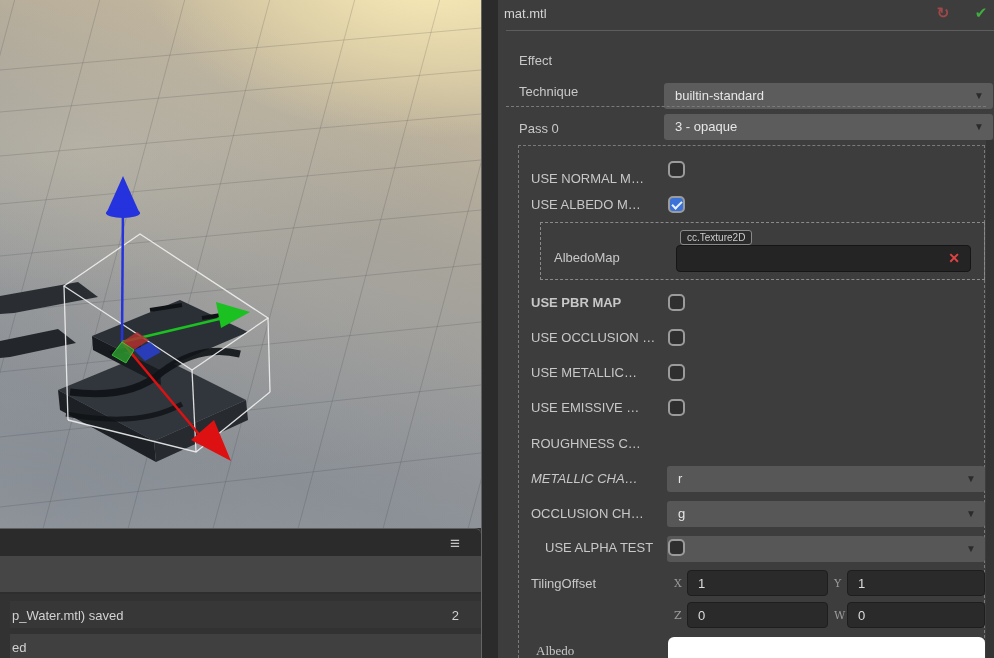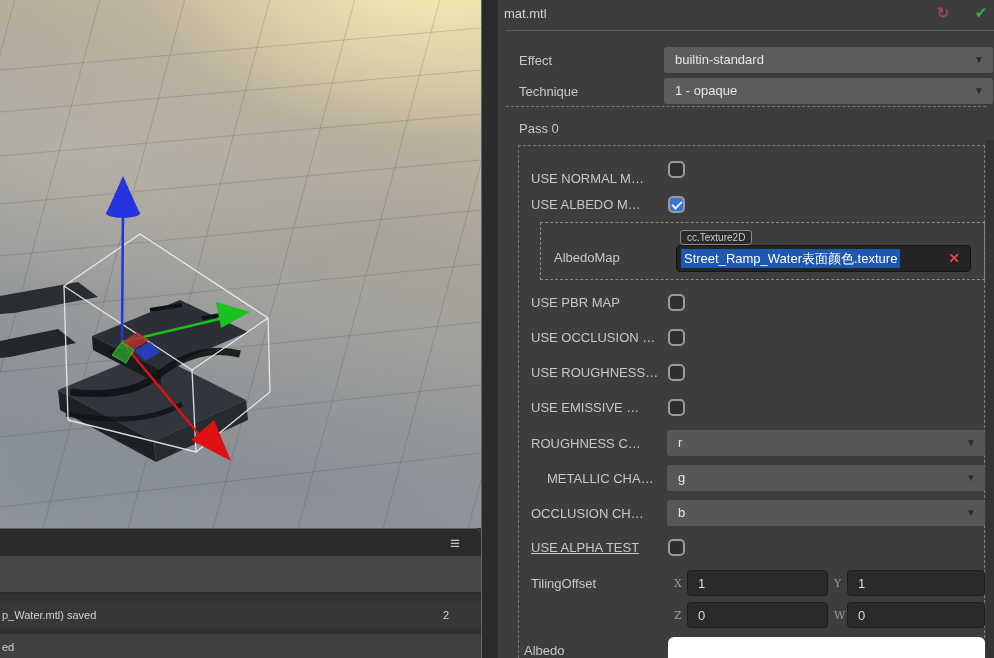--- a/index.html
+++ b/index.html
@@ -77,7 +77,7 @@
 
   .dropdown {
     position: absolute; height: 26px; background: #5c5c5c; border-radius: 3px;
-    font-size: 13px; color: #e6e6e6; cursor: pointer;
+    font-size: 13px; color: #e6e6e6; cursor: pointer; margin-top: 36px;
   }
   .dropdown .dd-value { position: absolute; left: 11px; top: 5px; }
   .dropdown .dd-arrow { position: absolute; right: 9px; top: 7px; font-size: 10px; color: #2b2b2b; }

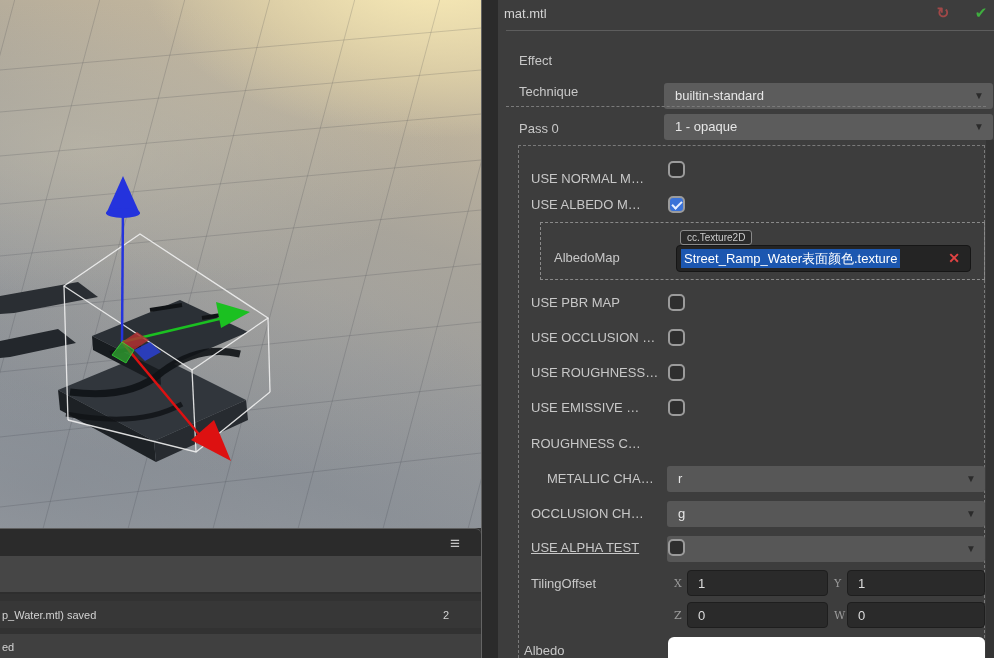--- a/index.html
+++ b/index.html
@@ -239,7 +239,7 @@
 
   <div class="field-label" style="left:37px; top:84px;">Technique</div>
   <div class="dropdown" style="left:182px; top:78px; width:329px;">
-    <span class="dd-value">1 - opaque</span>
+    <span class="dd-value">3 - opaque</span>
     <span class="dd-arrow">▼</span>
   </div>
 

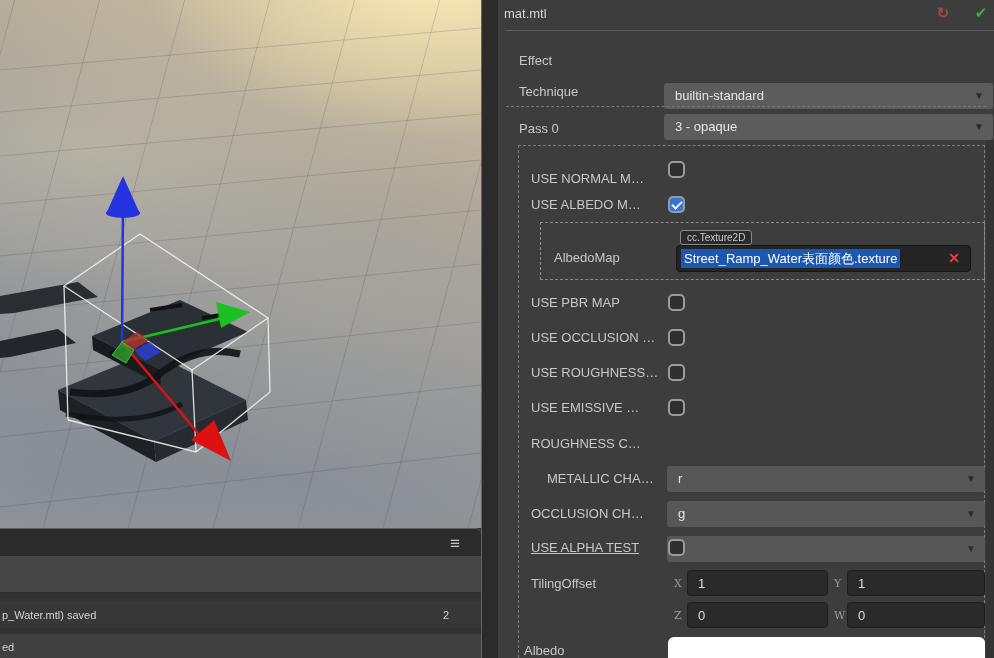--- a/index.html
+++ b/index.html
@@ -259,7 +259,6 @@
   <div class="field-label" style="left:72px; top:250px;">AlbedoMap</div>
   <div id="texture-type-tag">cc.Texture2D</div>
   <div id="texture-field">
-    <div id="texture-value" style="background: rgb(28, 87, 176);">Street_Ramp_Water表面颜色.texture</div>
     <div id="texture-remove-btn">✕</div>
   </div>
 

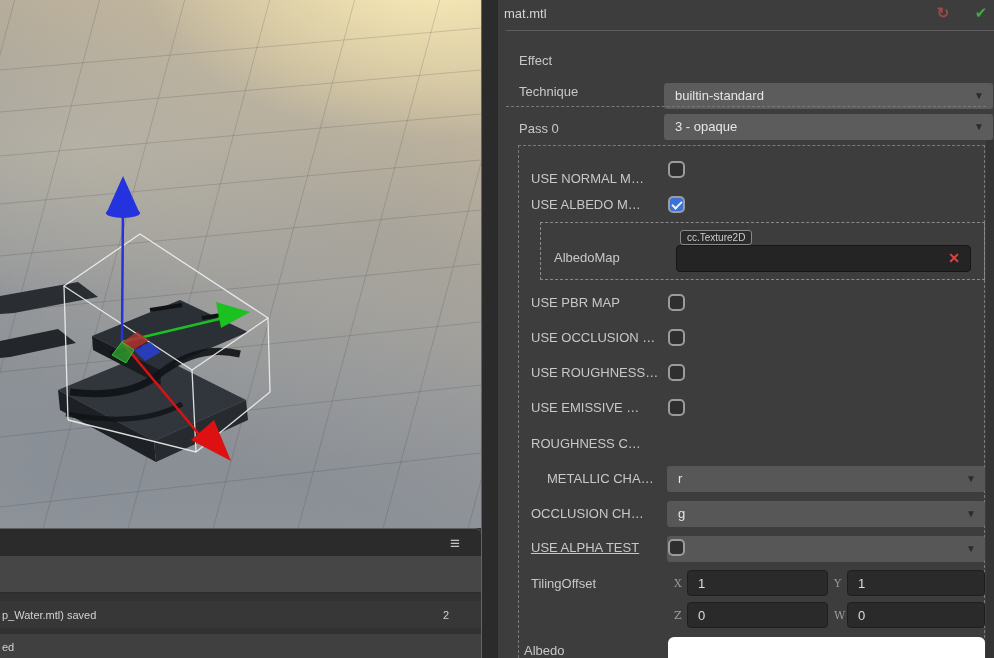--- a/index.html
+++ b/index.html
@@ -262,7 +262,7 @@
     <div id="texture-remove-btn">✕</div>
   </div>
 
-  <div class="field-label" style="left:49px; top:295px;">USE PBR MAP</div>
+  <div class="field-label" style="left:49px; top:295px;font-weight:bold;">USE PBR MAP</div>
   <div class="checkbox" style="left:186px; top:294px;"></div>
 
   <div class="field-label" style="left:49px; top:330px;">USE OCCLUSION …</div>

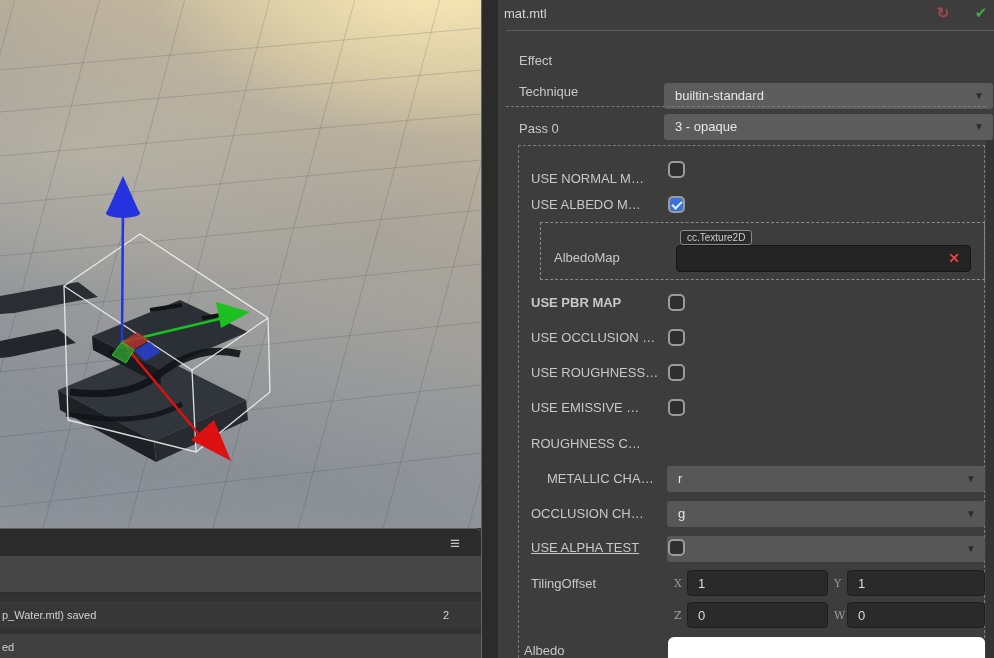--- a/index.html
+++ b/index.html
@@ -268,7 +268,7 @@
   <div class="field-label" style="left:49px; top:330px;">USE OCCLUSION …</div>
   <div class="checkbox" style="left:186px; top:329px;"></div>
 
-  <div class="field-label" style="left:49px; top:365px;">USE ROUGHNESS…</div>
+  <div class="field-label" style="left:49px; top:365px;">USE METALLIC…</div>
   <div class="checkbox" style="left:186px; top:364px;"></div>
 
   <div class="field-label" style="left:49px; top:400px;">USE EMISSIVE …</div>

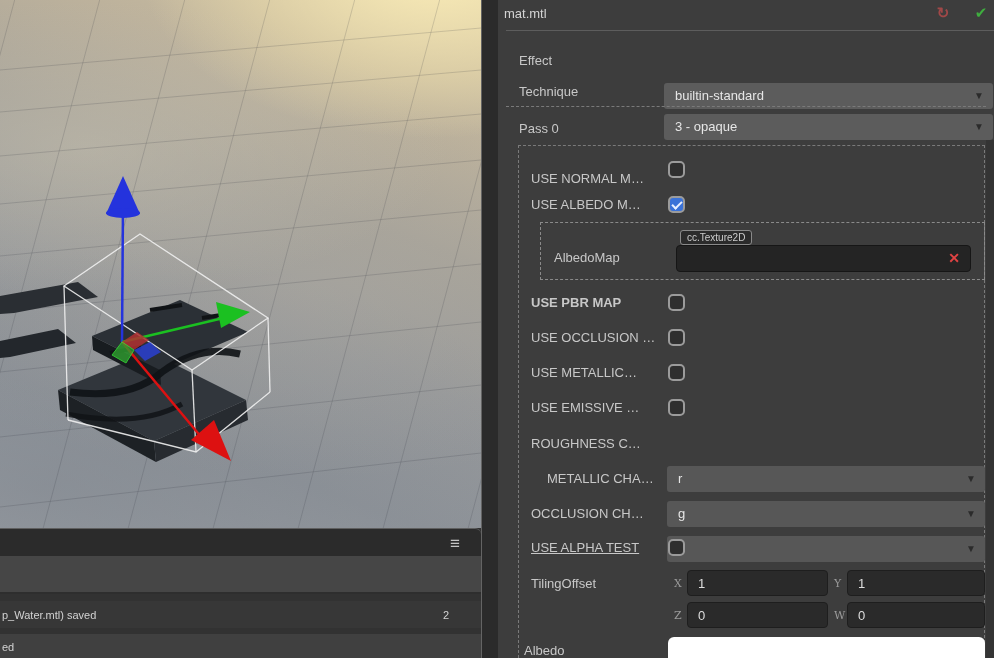--- a/index.html
+++ b/index.html
@@ -280,7 +280,7 @@
     <span class="dd-arrow">▼</span>
   </div>
 
-  <div class="field-label" style="left:65px; top:471px;">METALLIC CHA…</div>
+  <div class="field-label" style="left:49px; top:471px;font-style:italic;">METALLIC CHA…</div>
   <div class="dropdown" style="left:185px; top:465px; width:318px; background:#575757;">
     <span class="dd-value">g</span>
     <span class="dd-arrow">▼</span>

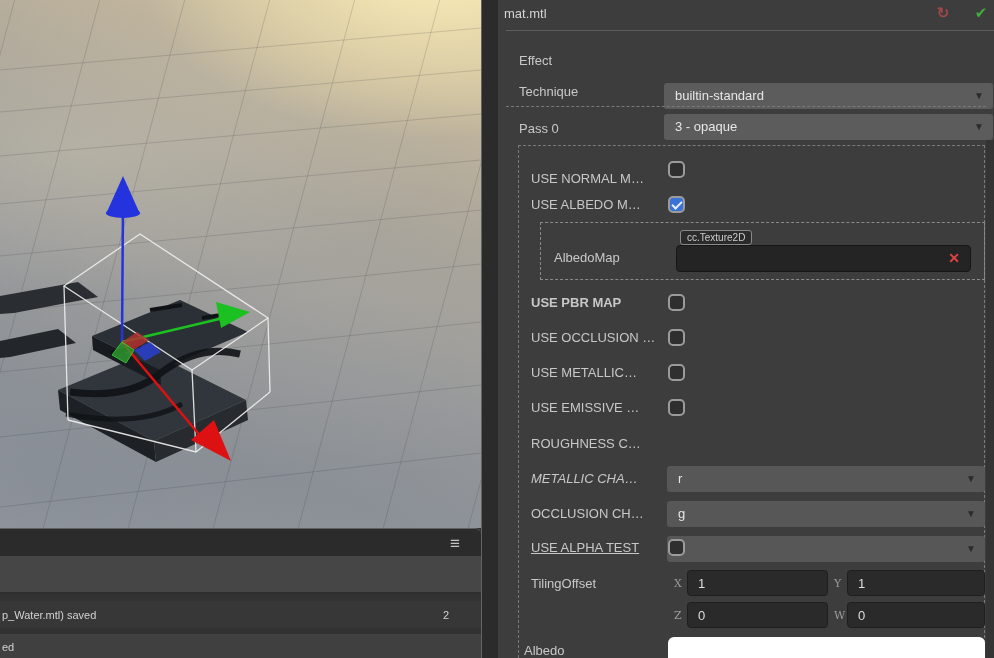--- a/index.html
+++ b/index.html
@@ -292,7 +292,7 @@
     <span class="dd-arrow">▼</span>
   </div>
 
-  <div class="field-label" style="left:49px; top:540px;text-decoration:underline;">USE ALPHA TEST</div>
+  <div class="field-label" style="left:63px; top:540px;">USE ALPHA TEST</div>
   <div class="checkbox" style="left:186px; top:539px;"></div>
 
   <div class="field-label" style="left:49px; top:576px;">TilingOffset</div>

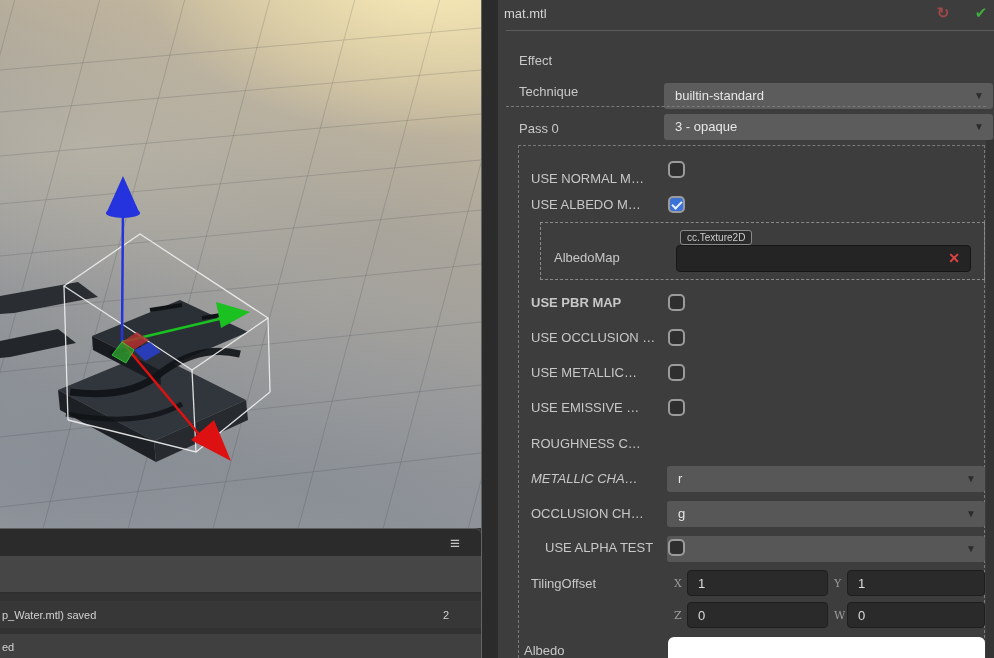--- a/index.html
+++ b/index.html
@@ -47,7 +47,7 @@
     border-bottom: 2px solid #2e2e2e;
   }
   #console-logs { position: absolute; left: 0; top: 66px; width: 481px; height: 64px; background: #323232; }
-  .log-row { position: absolute; left: 0; width: 481px; font-size: 11px; color: #d2d2d2; }
+  .log-row { position: absolute; left: 10px; width: 481px; font-size: 13px; color: #d2d2d2; }
   .log-row .log-text { position: absolute; left: 2px; top: 50%; transform: translateY(-50%); white-space: nowrap; }
   .log-row .log-count { position: absolute; right: 32px; top: 50%; transform: translateY(-50%); color: #d2d2d2; }
   #log-row-1 { top: 7px; height: 27px; background: #373737; }

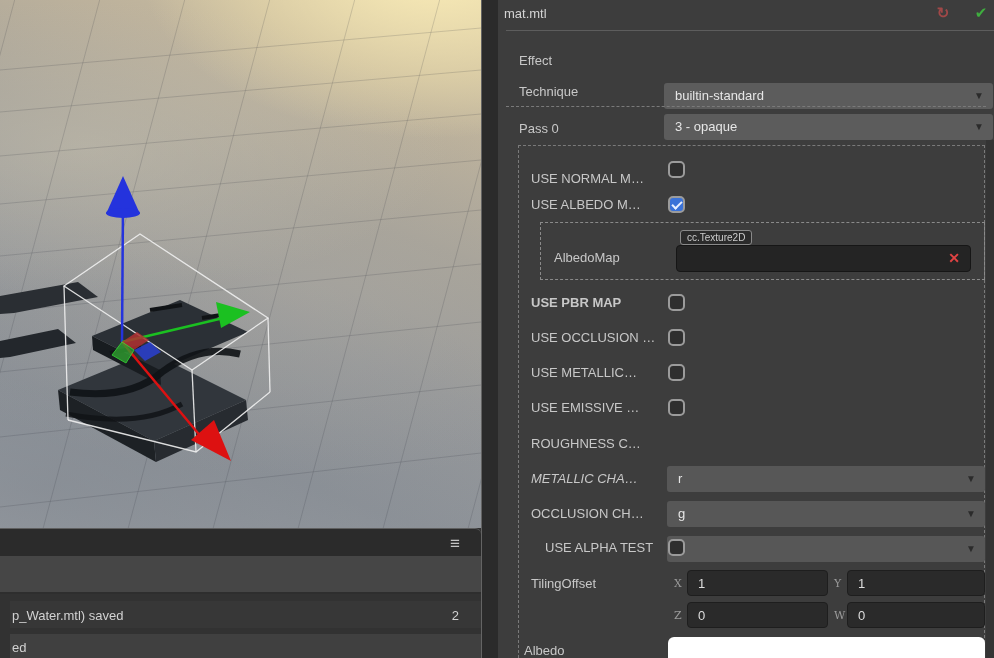--- a/index.html
+++ b/index.html
@@ -305,7 +305,7 @@
   <span class="axis-label" style="left:352px; top:609px;">W</span>
   <input class="num-input" style="left: 365px; top: 602px; width: 138px;" type="text" value="0">
 
-  <div class="field-label" style="left:42px; top:643px;">Albedo</div>
+  <div class="field-label" style="left:54px; top:643px;font-family:Liberation Serif, serif;">Albedo</div>
   <div id="albedo-swatch" style="background: rgb(255, 255, 255);"></div>
 
   <div id="inspector-scrollbar"></div>

